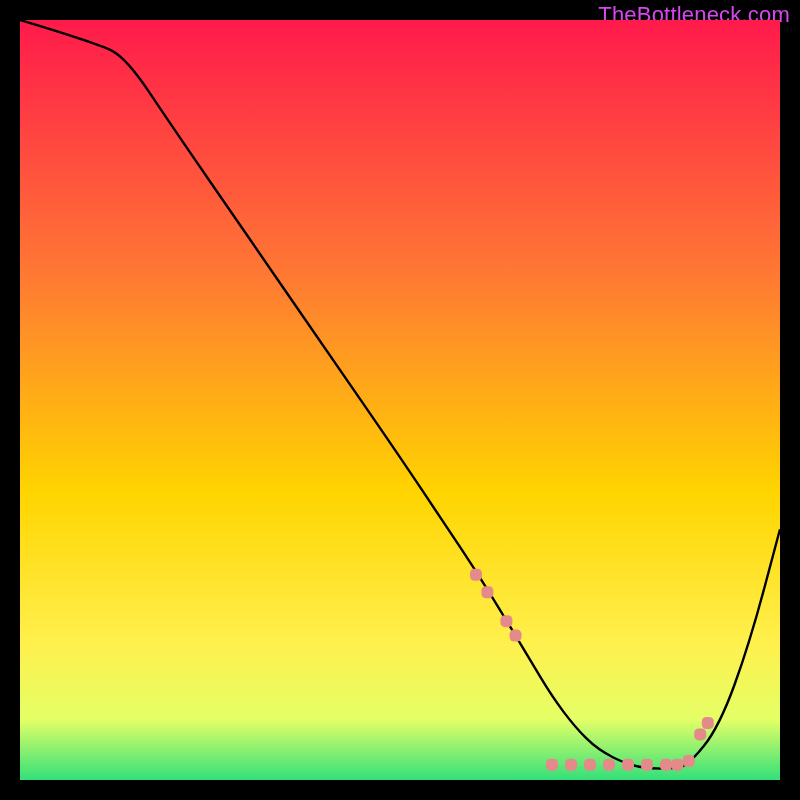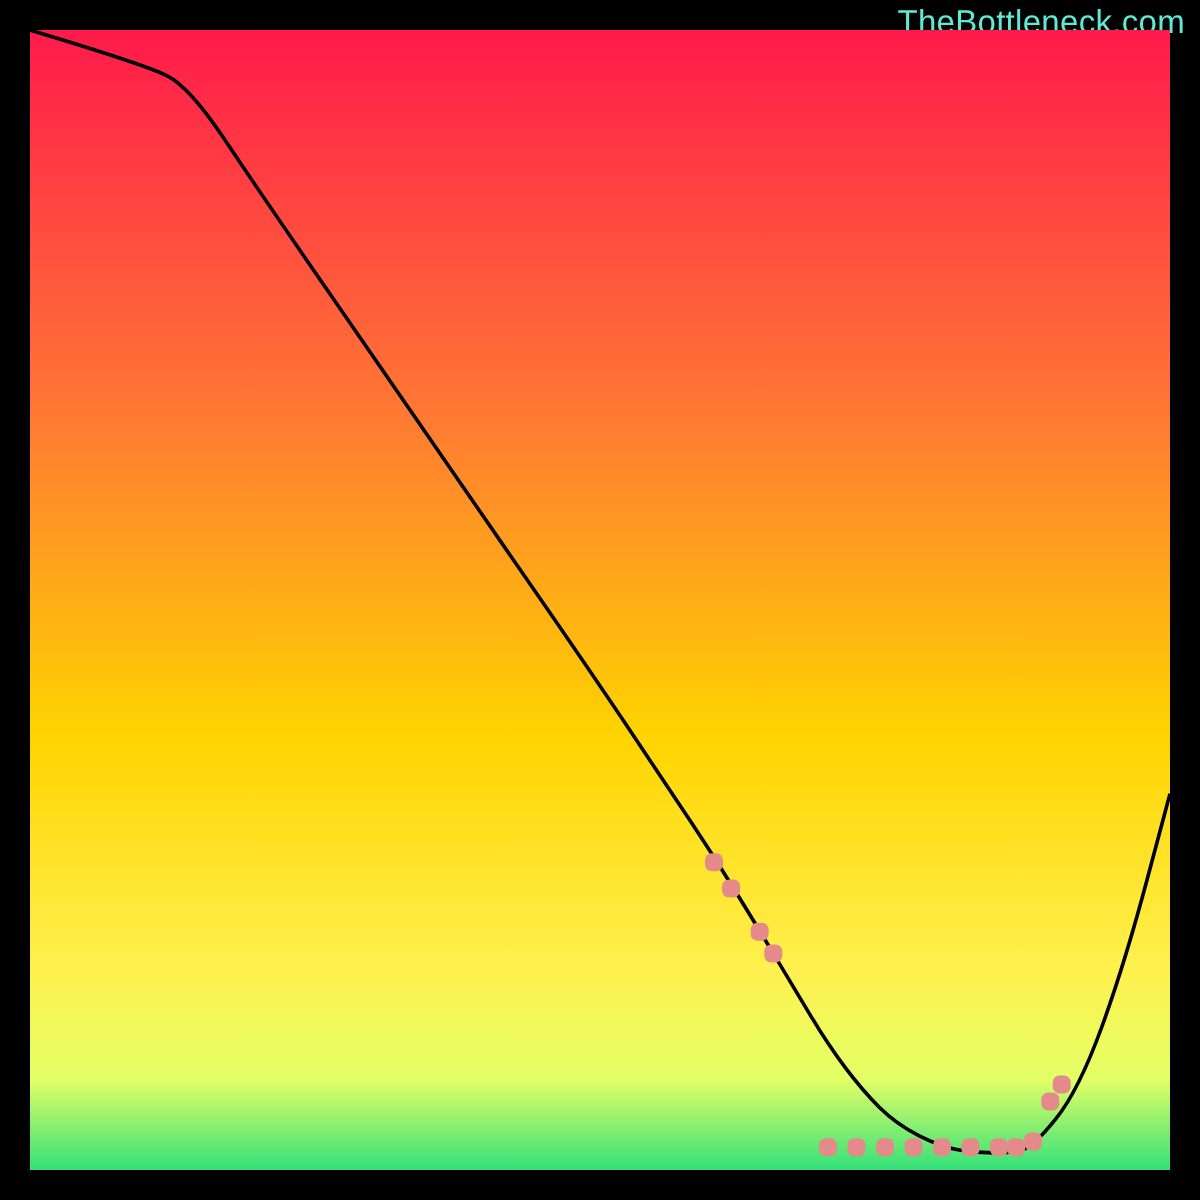--- a/index.html
+++ b/index.html
@@ -28,7 +28,7 @@
     position: absolute;
     top: 2px;
     right: 10px;
-    color: #5eead4;
+    color: #d946ef;
     font-size: 22px;
     font-weight: 500;
     letter-spacing: 0.2px;

